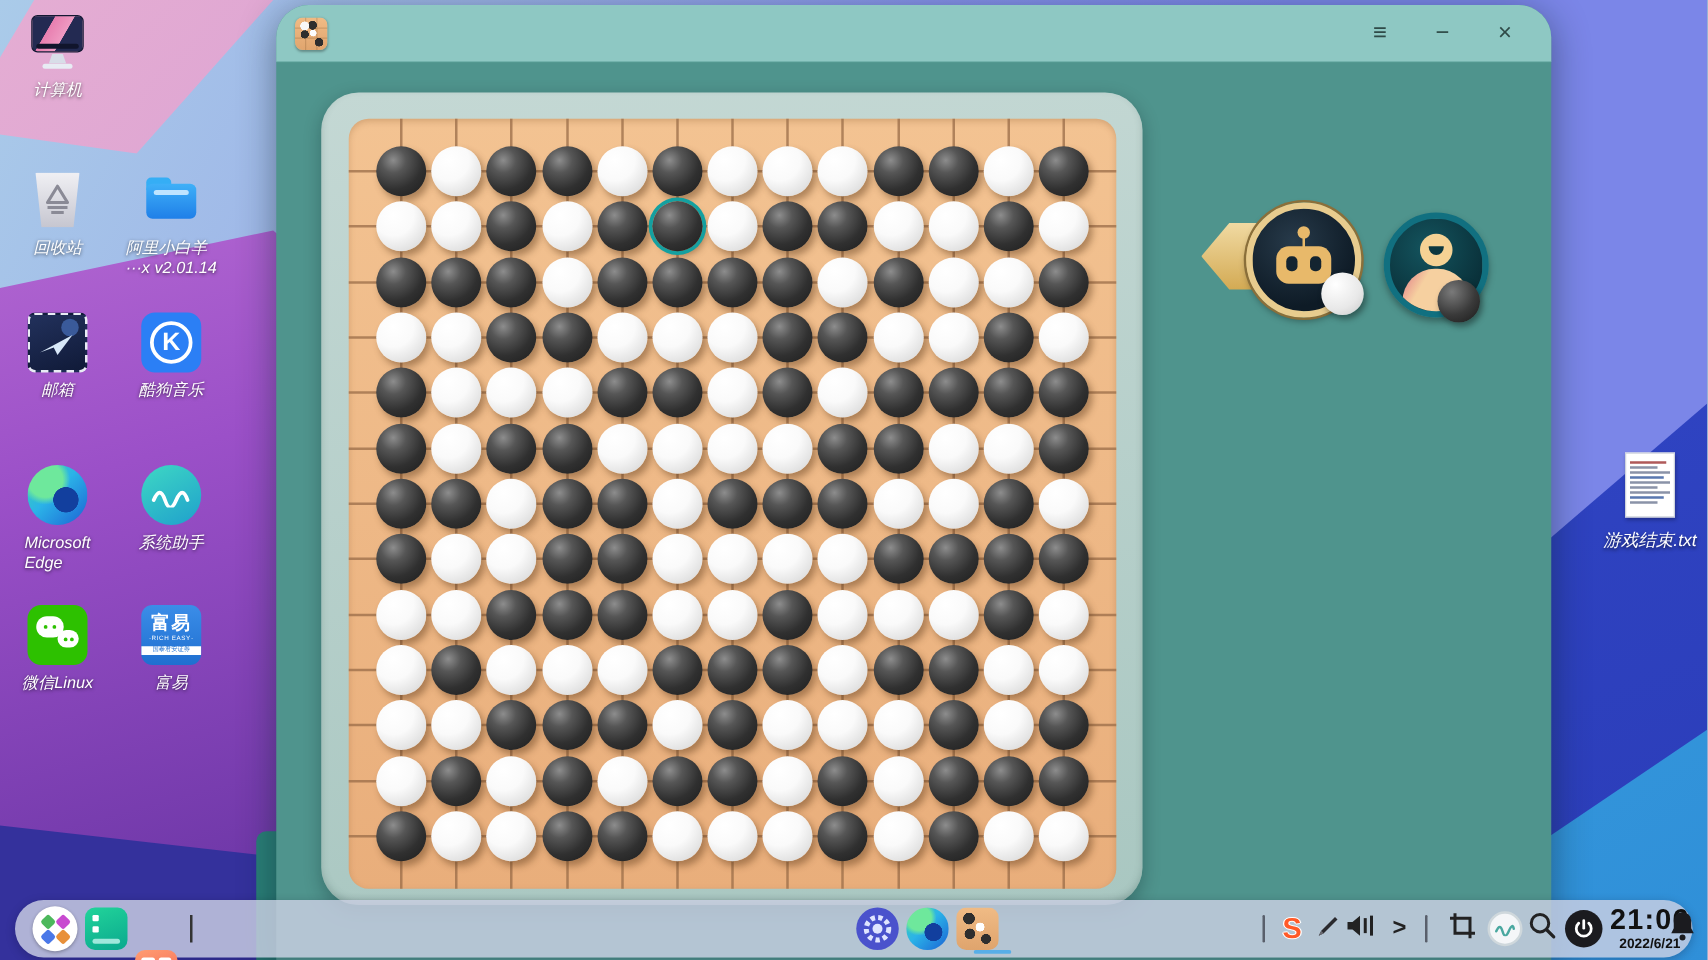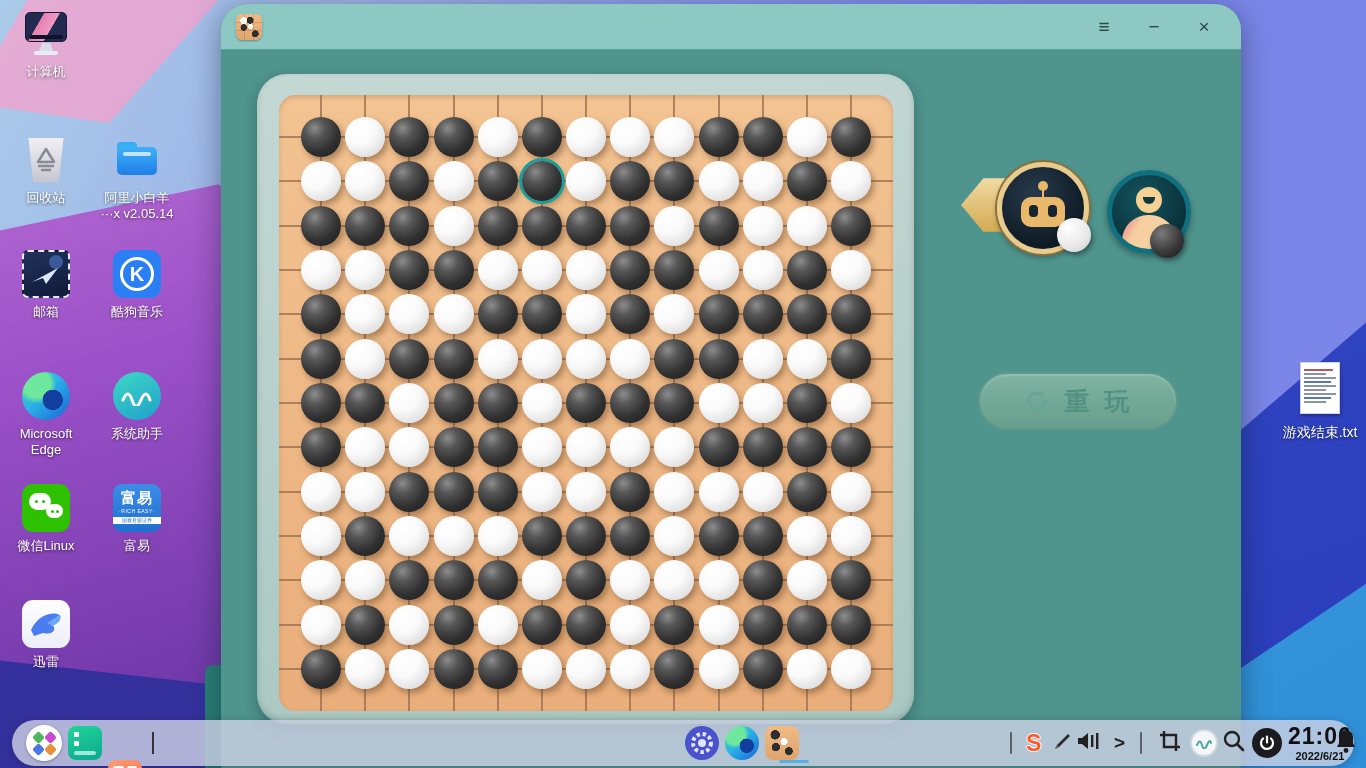--- a/index.html
+++ b/index.html
@@ -20,8 +20,8 @@
   
   .dicon { position:absolute; width:92px; display:flex; flex-direction:column; align-items:center; z-index:5; cursor:default; }
   .dicon .glyph { width:48px; height:48px; position:relative; }
-  .dicon .lbl { margin-top:6px; font-size:13px; color:#fff; text-align:center; line-height:16px;
-    text-shadow:0 1px 3px rgba(0,0,0,.65); white-space:pre-line; }
+  .dicon .lbl { margin-top:6px; font-size:13px; color:#fff; line-height:16px;
+    text-shadow:0 1px 3px rgba(0,0,0,.65); white-space:pre-line;font-style:italic; }
   .rsq { border-radius:10px; width:48px; height:48px; position:relative; overflow:hidden; }
 
   .ic-computer .screen { position:absolute; left:3px; top:2px; width:42px; height:30px; border-radius:5px;

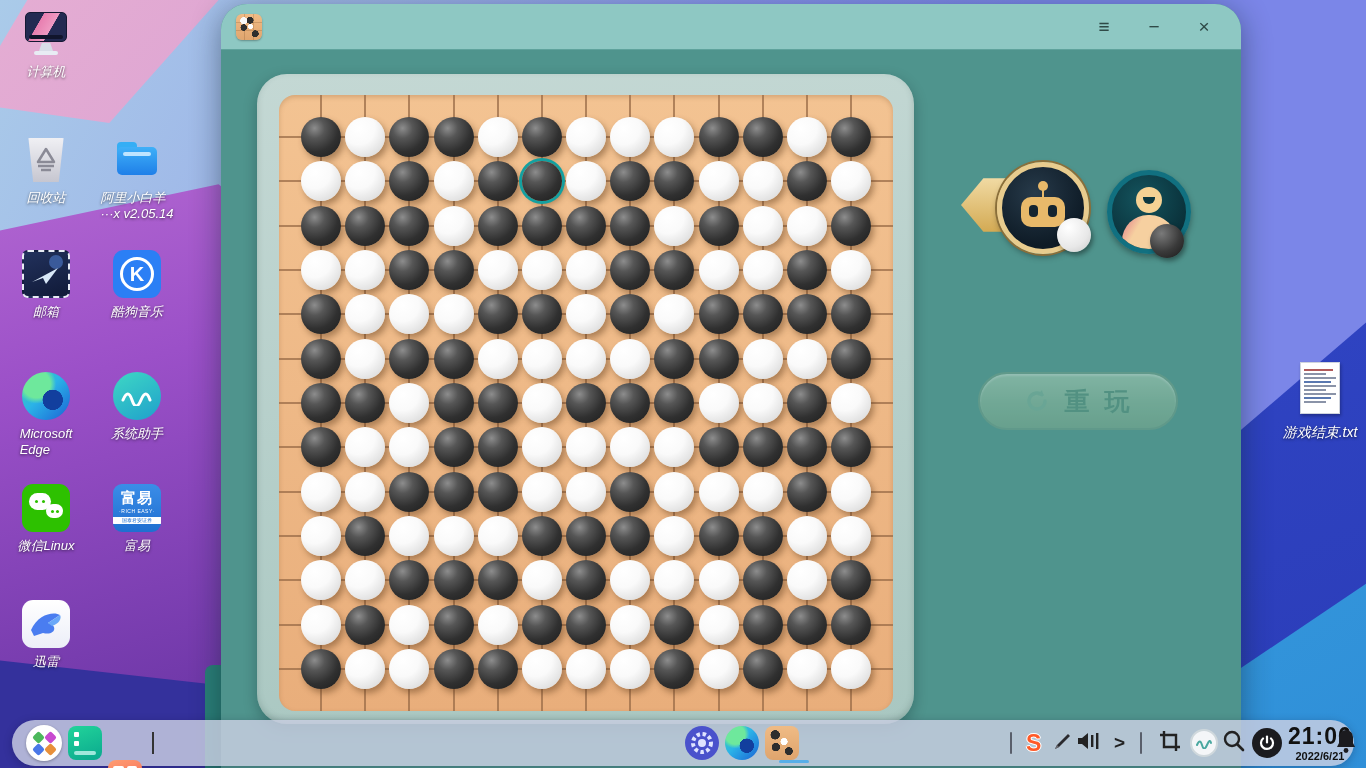--- a/index.html
+++ b/index.html
@@ -206,7 +206,7 @@
         <div class="slot"></div>
     </div>
     <div class="lbl">阿里小白羊
-···x v2.05.14</div>
+···x v2.01.14</div>
   </div>
 
   <div class="dicon" style="left:0;top:250px">

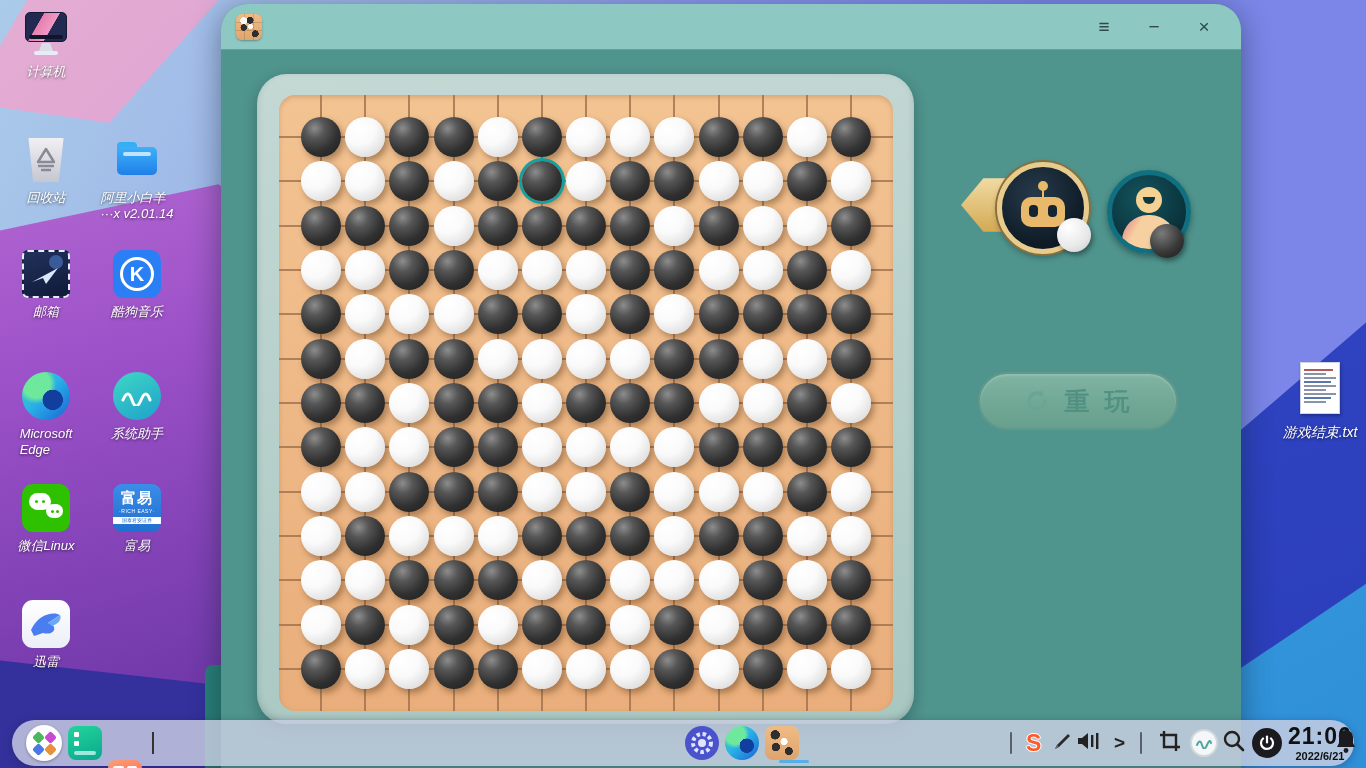--- a/index.html
+++ b/index.html
@@ -525,13 +525,6 @@
     <div class="mini-stone b" style="left:929px;top:220px"></div>
 
 
-    <div class="gbtn disabled" style="top:368px">
-      <svg width="28" height="28" viewBox="0 0 28 28">
-        <path d="M22 14 a8 8 0 1 1 -3 -6.2" fill="none" stroke="#7fb49c" stroke-width="3.4" stroke-linecap="round"></path>
-        <path d="M19 3 L20.5 9 L14.5 8.2 Z" fill="#7fb49c"></path>
-      </svg>
-      <span class="blabel">重 玩</span>
-    </div>
 
   </div>
 

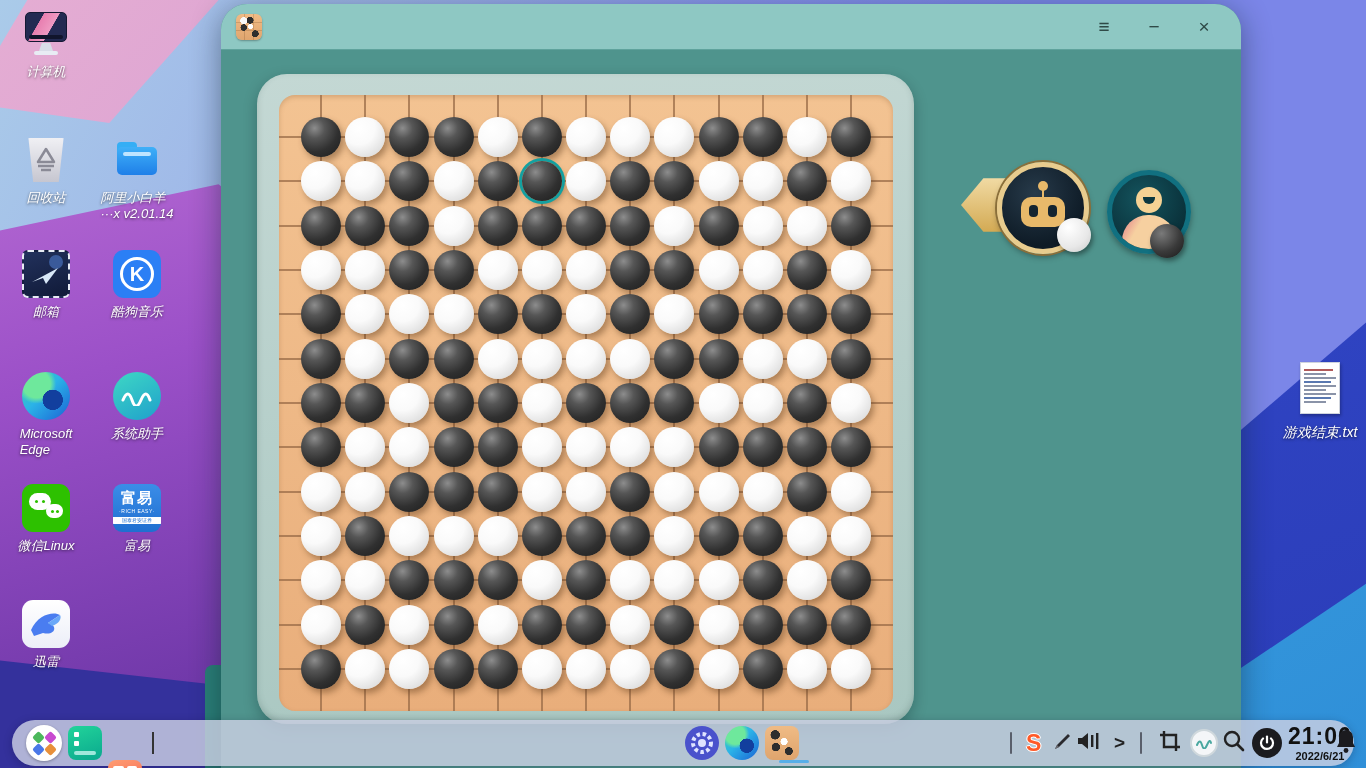--- a/index.html
+++ b/index.html
@@ -270,15 +270,6 @@
     <div class="lbl">富易</div>
   </div>
 
-  <div class="dicon" style="left:0;top:600px">
-    <div class="glyph ic-xunlei">
-      <svg width="40" height="36" viewBox="0 0 40 36">
-          <path d="M5 24 C12 8 28 5 34 9 L22 17 C32 19 30 30 17 27 L8 30 Z" fill="#4a7df0"></path>
-          <path d="M34 9 L22 17 L26 20 C33 18 36 12 34 9 Z" fill="#6aa8f8"></path>
-        </svg>
-    </div>
-    <div class="lbl">迅雷</div>
-  </div>
 
   <div class="dicon" style="left:1274px;top:362px">
     <div class="glyph" style="height:56px">

